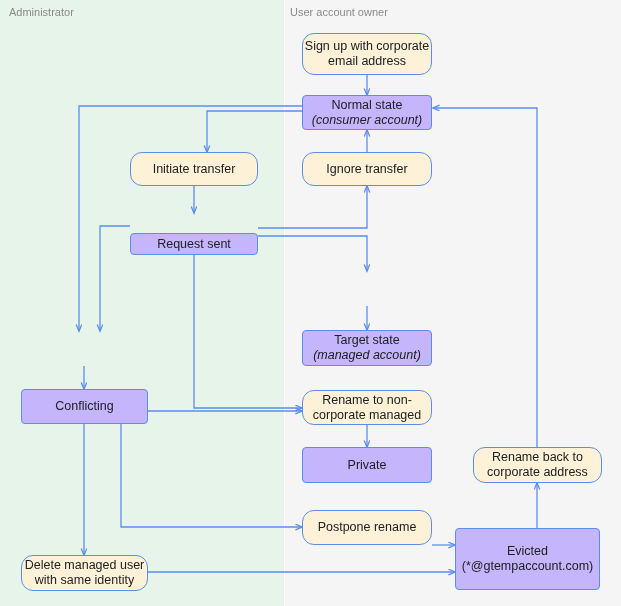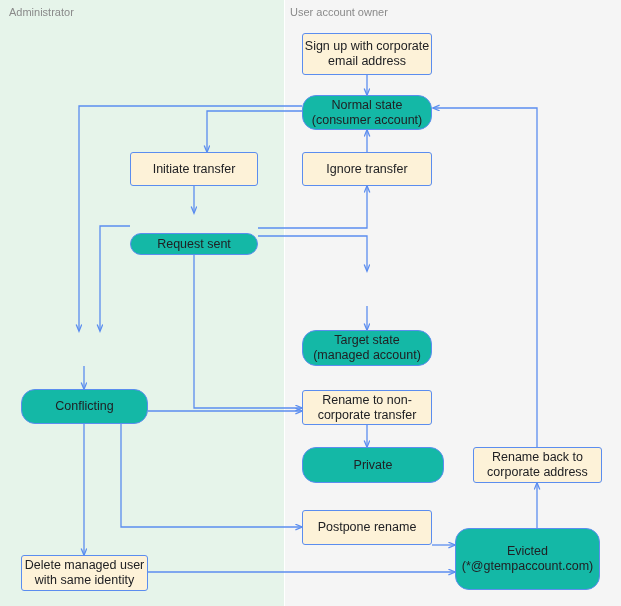--- a/index.html
+++ b/index.html
@@ -67,7 +67,7 @@
   .node .sub { display: block; }
   .action {
     background: #fdf2d8;
-    border-radius: 3px;
+    border-radius: 12px;
   }
   .state {
     background: #14b8a6;

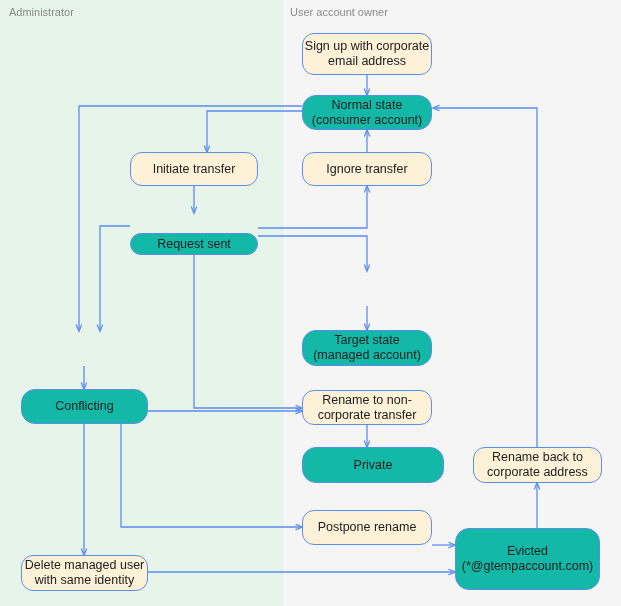--- a/index.html
+++ b/index.html
@@ -70,8 +70,8 @@
     border-radius: 12px;
   }
   .state {
-    background: #14b8a6;
-    border-radius: 14px;
+    background: #c4b5fd;
+    border-radius: 4px;
   }
 </style>
 </head>

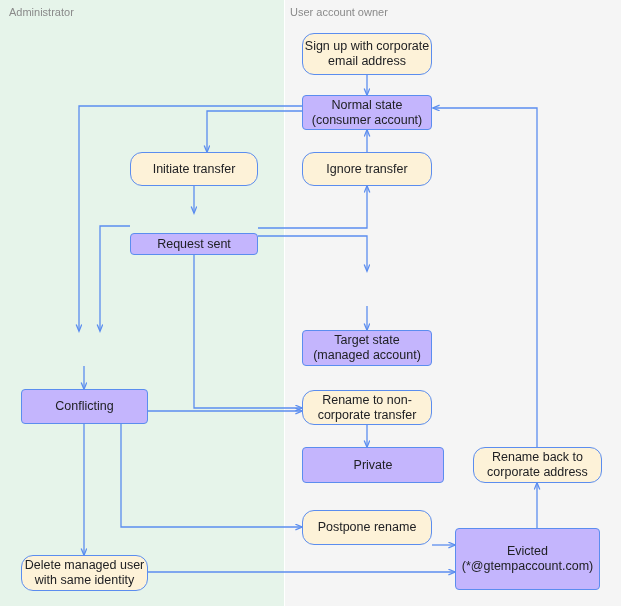--- a/index.html
+++ b/index.html
@@ -64,7 +64,7 @@
     font-family: "Liberation Sans", sans-serif;
   }
   .node .lbl { display: block; }
-  .node .sub { display: block; }
+  .node .sub { display: block; font-style: italic; }
   .action {
     background: #fdf2d8;
     border-radius: 12px;

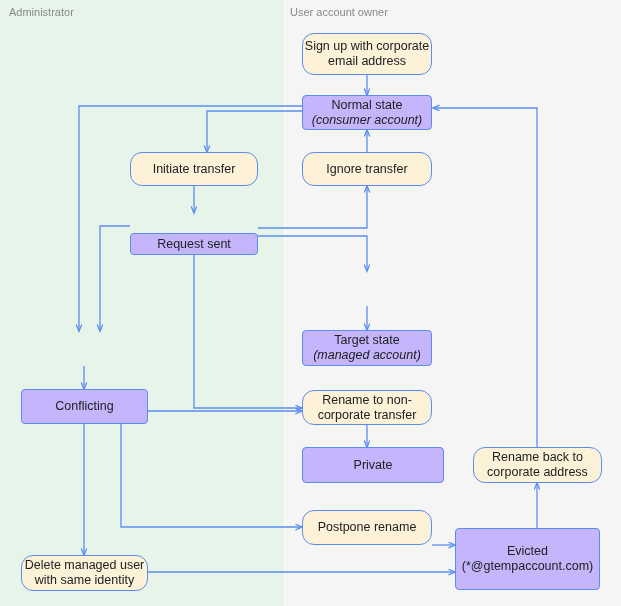--- a/index.html
+++ b/index.html
@@ -170,7 +170,7 @@
   </div>
 
   <div class="node action" id="n-rename-non" style="left:302px; top:390px; width:130px; height:35px;">
-    <span class="lbl">Rename to non-corporate transfer</span>
+    <span class="lbl">Rename to non-corporate managed</span>
   </div>
 
   <div class="node state" id="n-private" style="left:302px; top:447px; width:142px; height:36px;">

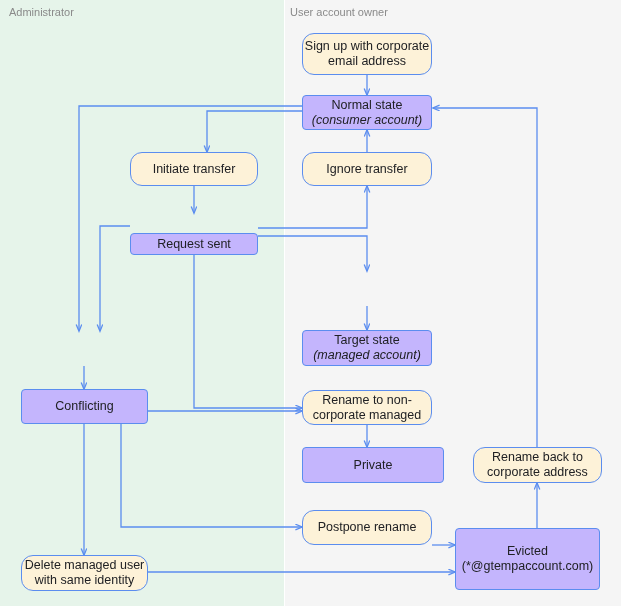--- a/index.html
+++ b/index.html
@@ -173,7 +173,7 @@
     <span class="lbl">Rename to non-corporate managed</span>
   </div>
 
-  <div class="node state" id="n-private" style="left:302px; top:447px; width:142px; height:36px;">
+  <div class="node state" id="n-private" style="left:302px; top:447px; width:130px; height:36px;">
     <span class="lbl">Private</span>
   </div>
 

